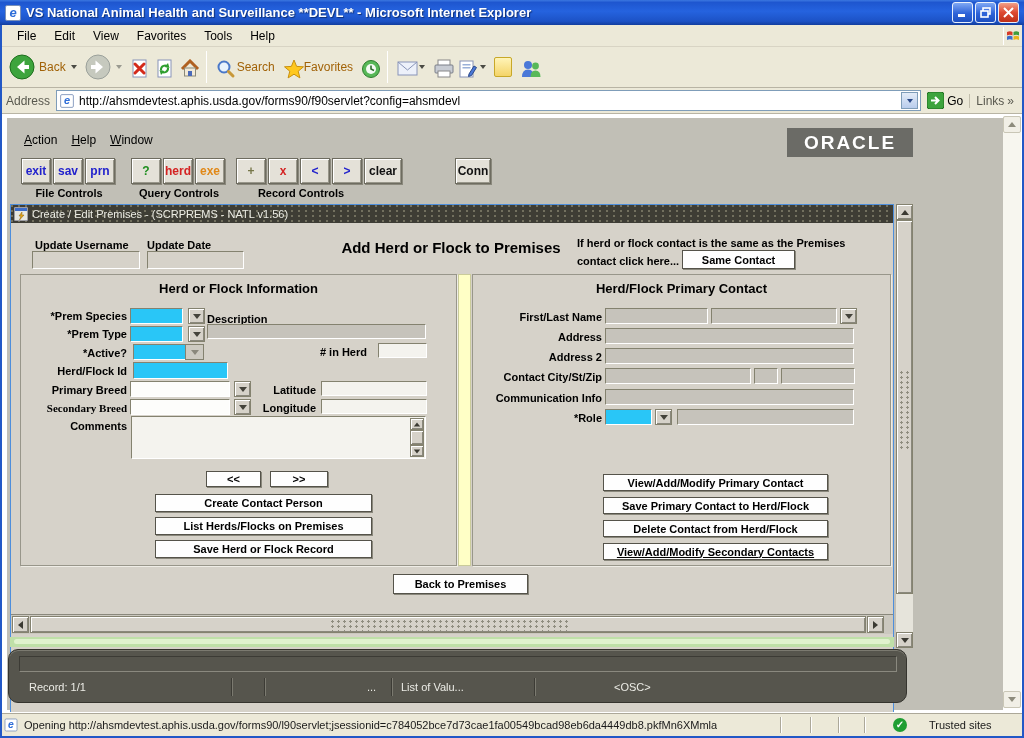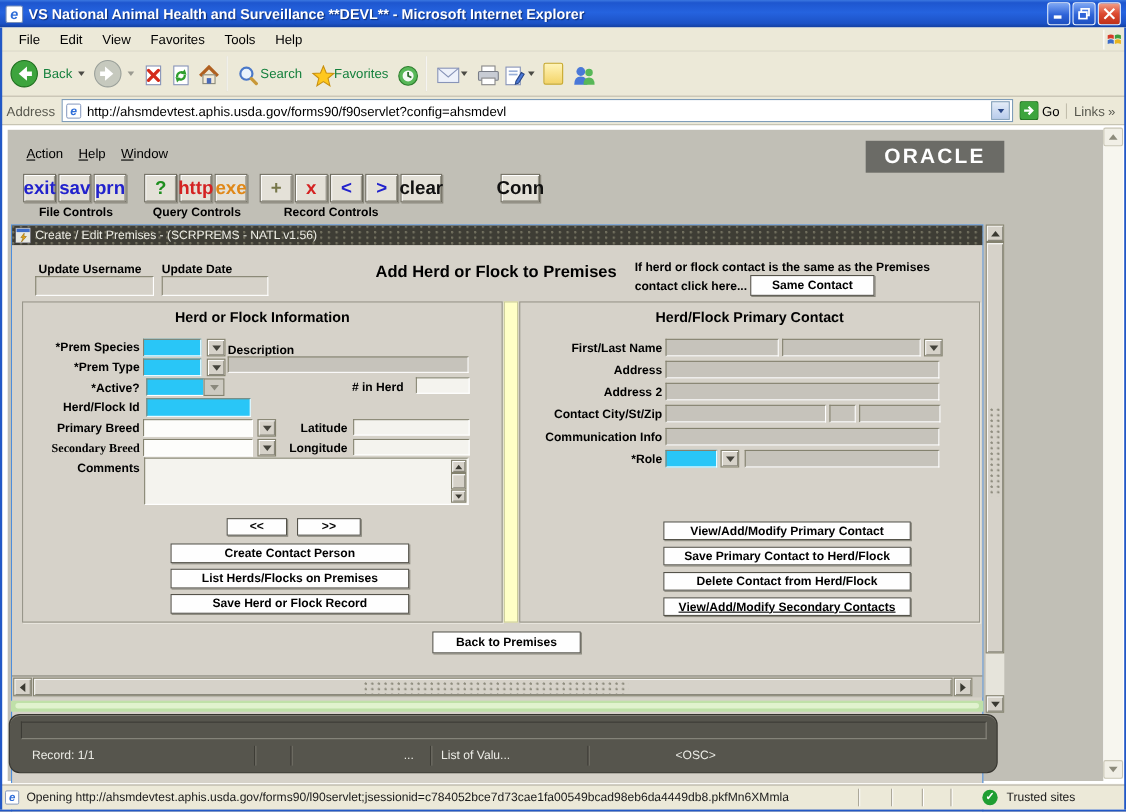--- a/index.html
+++ b/index.html
@@ -29,7 +29,7 @@
 
 
 .ie-toolbar { position:absolute; left:0; top:47px; width:1024px; height:41px; background:#ECE9D8;
-  border-bottom:1px solid #B8B4A4; display:flex; align-items:center; padding-left:5px; font-size:12px; color:#15803d; }
+  border-bottom:1px solid #B8B4A4; display:flex; align-items:center; padding-left:5px; font-size:12px; color:#a16207; }
 .tbtn { display:flex; align-items:center; gap:4px; padding:0 4px; height:36px; }
 .tsep { width:1px; height:32px; background:#C2BEAC; border-right:1px solid #fff; margin:0 5px; }
 .dd { width:0; height:0; border-left:3px solid transparent; border-right:3px solid transparent;

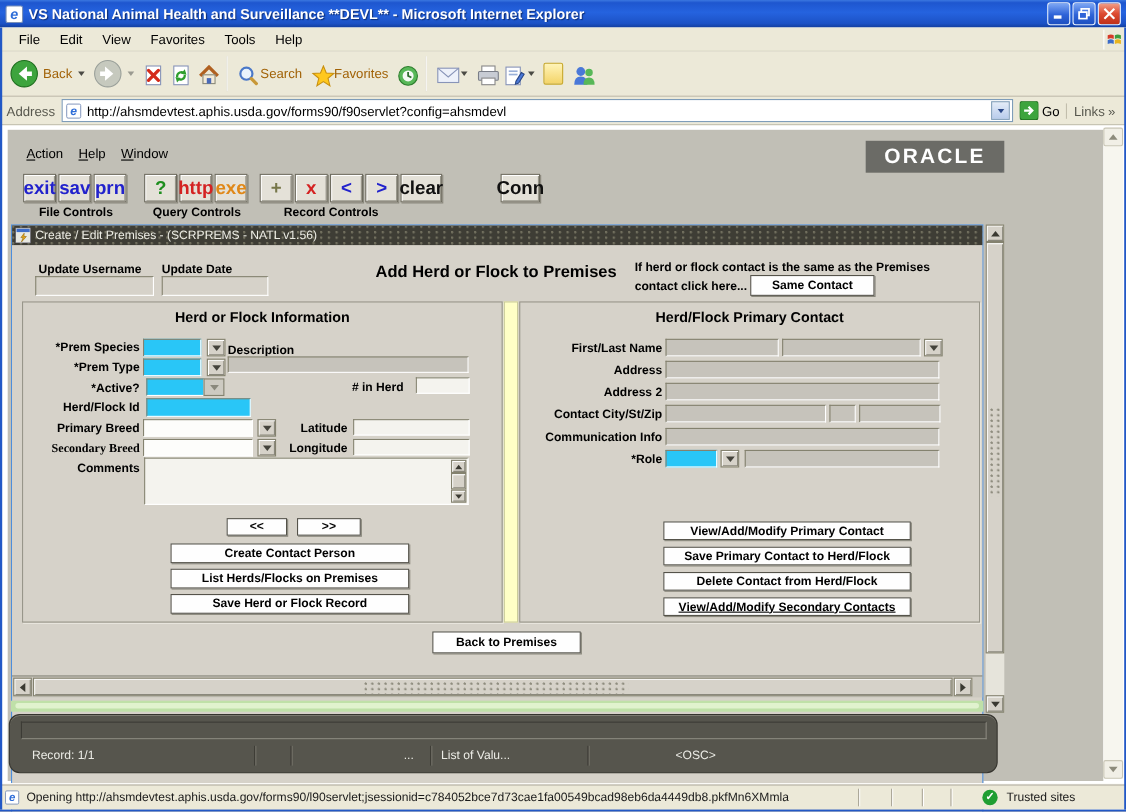--- a/index.html
+++ b/index.html
@@ -58,7 +58,7 @@
 .omenu span::first-letter { text-decoration:underline; }
 .obtn { position:absolute; height:26px; background:#E4E1D8; border:1px solid #6E6C60;
   box-shadow:inset 1px 1px 0 #FFF, inset -1px -1px 0 #98968A, 1px 1px 0 #8A887C;
-  font-weight:bold; font-size:17px; display:flex; align-items:center; justify-content:center; }
+  font-weight:bold; font-size:12px; display:flex; align-items:center; justify-content:center; }
 .glabel { position:absolute; font-weight:bold; font-size:11px; text-align:center; }
 .c-blue { color:#2222CC; } .c-green { color:#1E8E1E; } .c-red { color:#D42222; }
 .c-orange { color:#E08818; } .c-olive { color:#77774A; } .c-black { color:#111; }

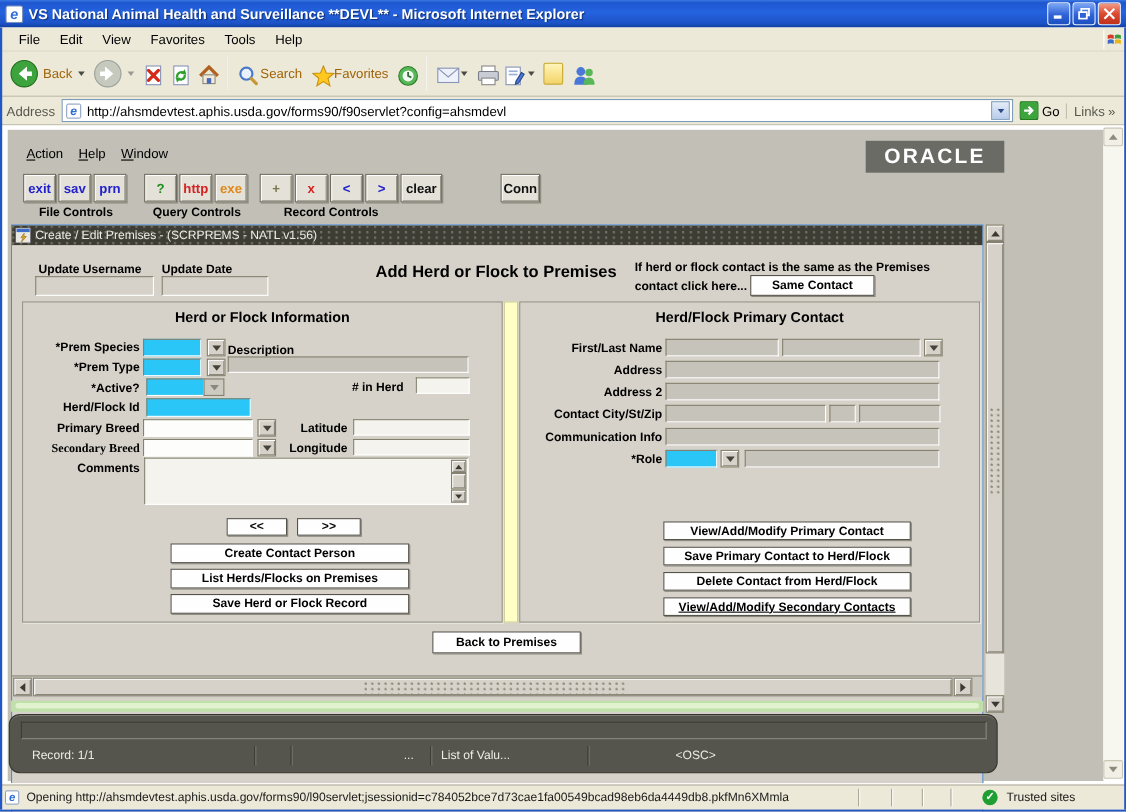--- a/index.html
+++ b/index.html
@@ -308,7 +308,7 @@
       <div class="obtn c-blue" style="left:46px;top:40px;width:30px;">sav</div>
       <div class="obtn c-blue" style="left:78px;top:40px;width:30px;">prn</div>
       <div class="obtn c-green" style="left:124px;top:40px;width:30px;">?</div>
-      <div class="obtn c-red" style="left:156px;top:40px;width:30px;">http</div>
+      <div class="obtn c-red" style="left:156px;top:40px;width:30px;">herd</div>
       <div class="obtn c-orange" style="left:188px;top:40px;width:30px;">exe</div>
       <div class="obtn c-olive" style="left:229px;top:40px;width:30px;">+</div>
       <div class="obtn c-red" style="left:261px;top:40px;width:30px;">x</div>

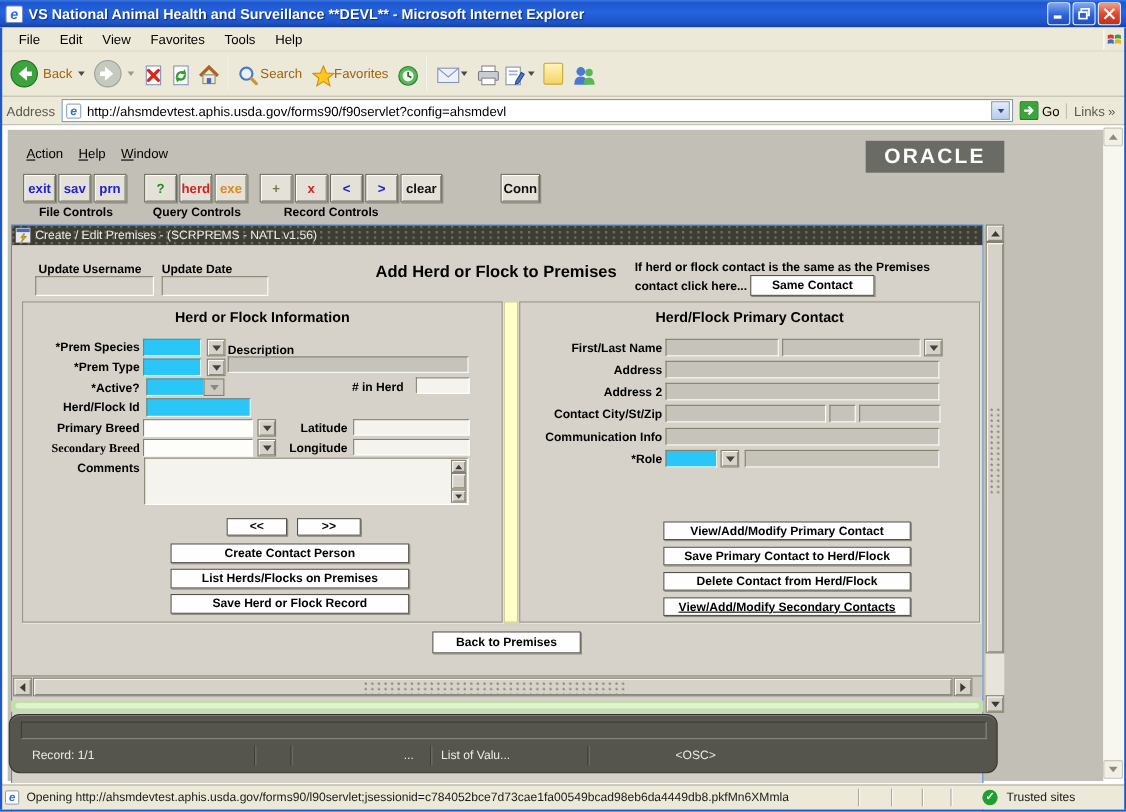--- a/index.html
+++ b/index.html
@@ -123,7 +123,7 @@
 .ie-status { position:absolute; left:0; top:712px; width:1024px; height:24px; background:#ECE9D8;
   border-top:1px solid #fff; box-shadow:inset 0 1px 0 #ACA899; display:flex; align-items:center; font-size:11px; color:#1a1a1a; }
 .st-sep { position:absolute; top:4px; width:2px; height:16px; border-left:1px solid #ACA899; border-right:1px solid #fff; }
-.zone { position:absolute; left:893px; display:flex; align-items:center; gap:8px; }
+.zone { position:absolute; left:893px; display:flex; align-items:center; gap:22px; }
 .checkball { width:14px; height:14px; border-radius:50%; background:#1F9E32; color:#fff; font-size:10px; line-height:14px; text-align:center; font-weight:bold; }
 .checkball::before { content:"✓"; }
 

